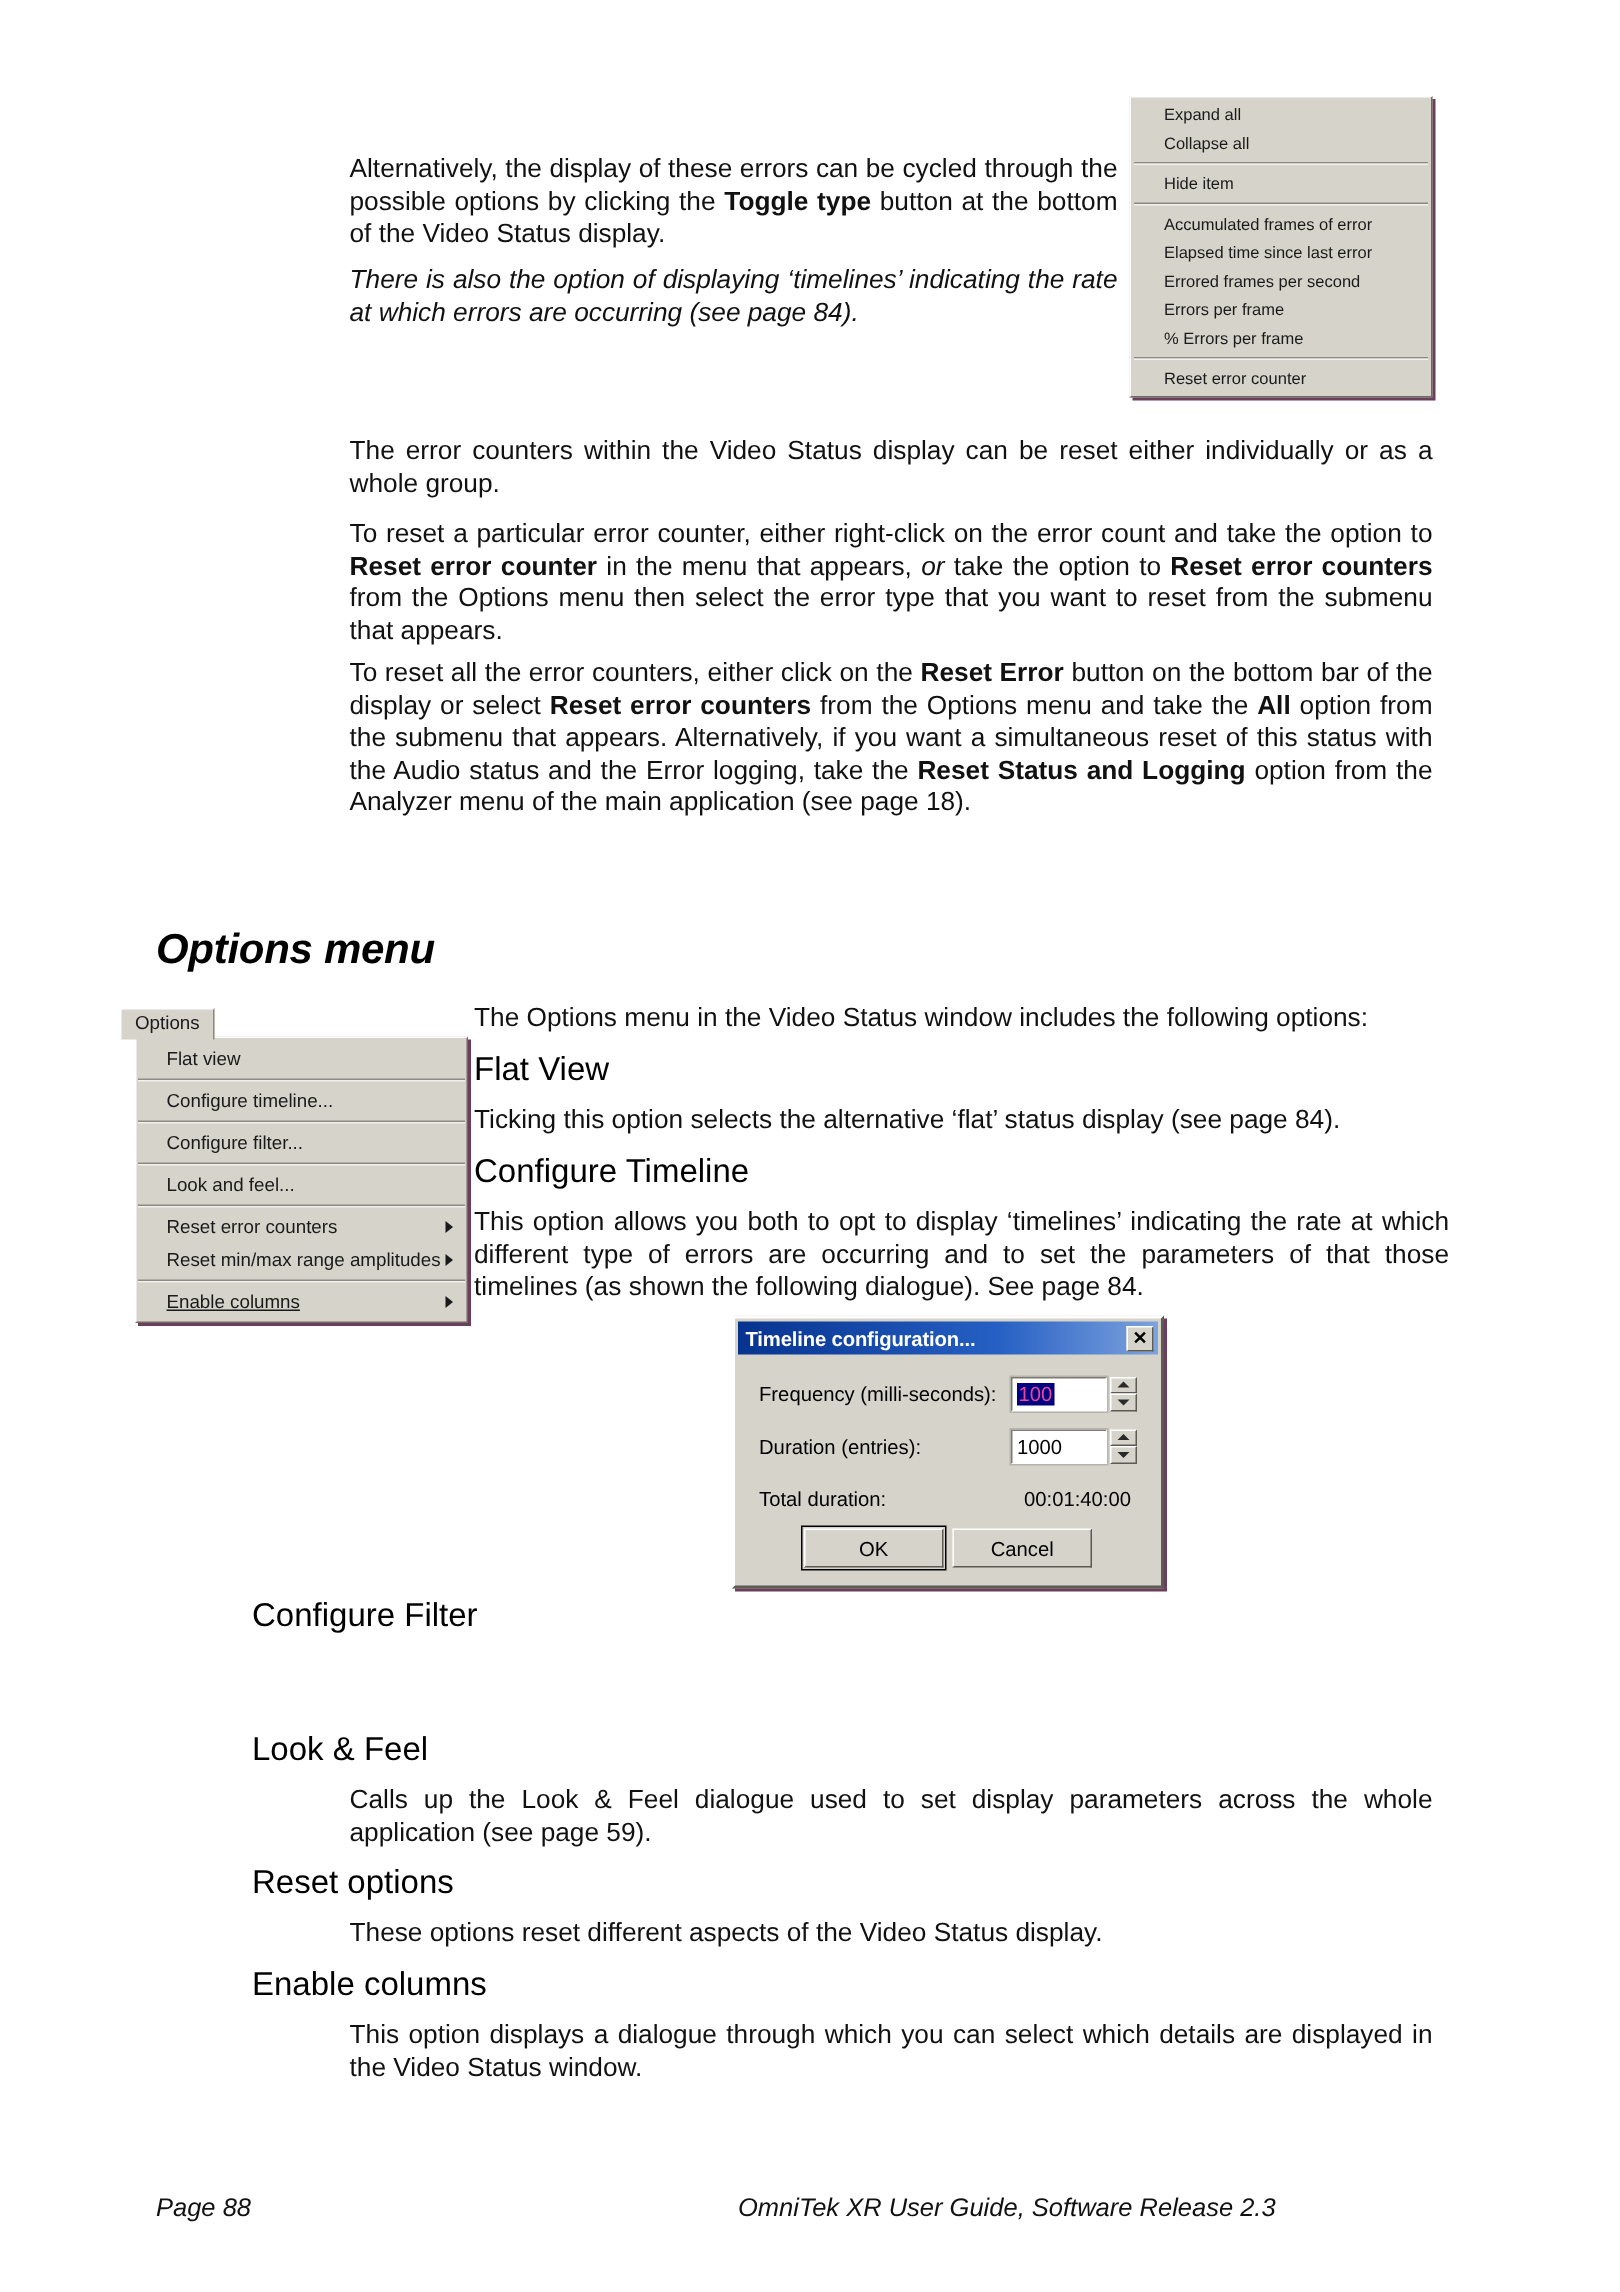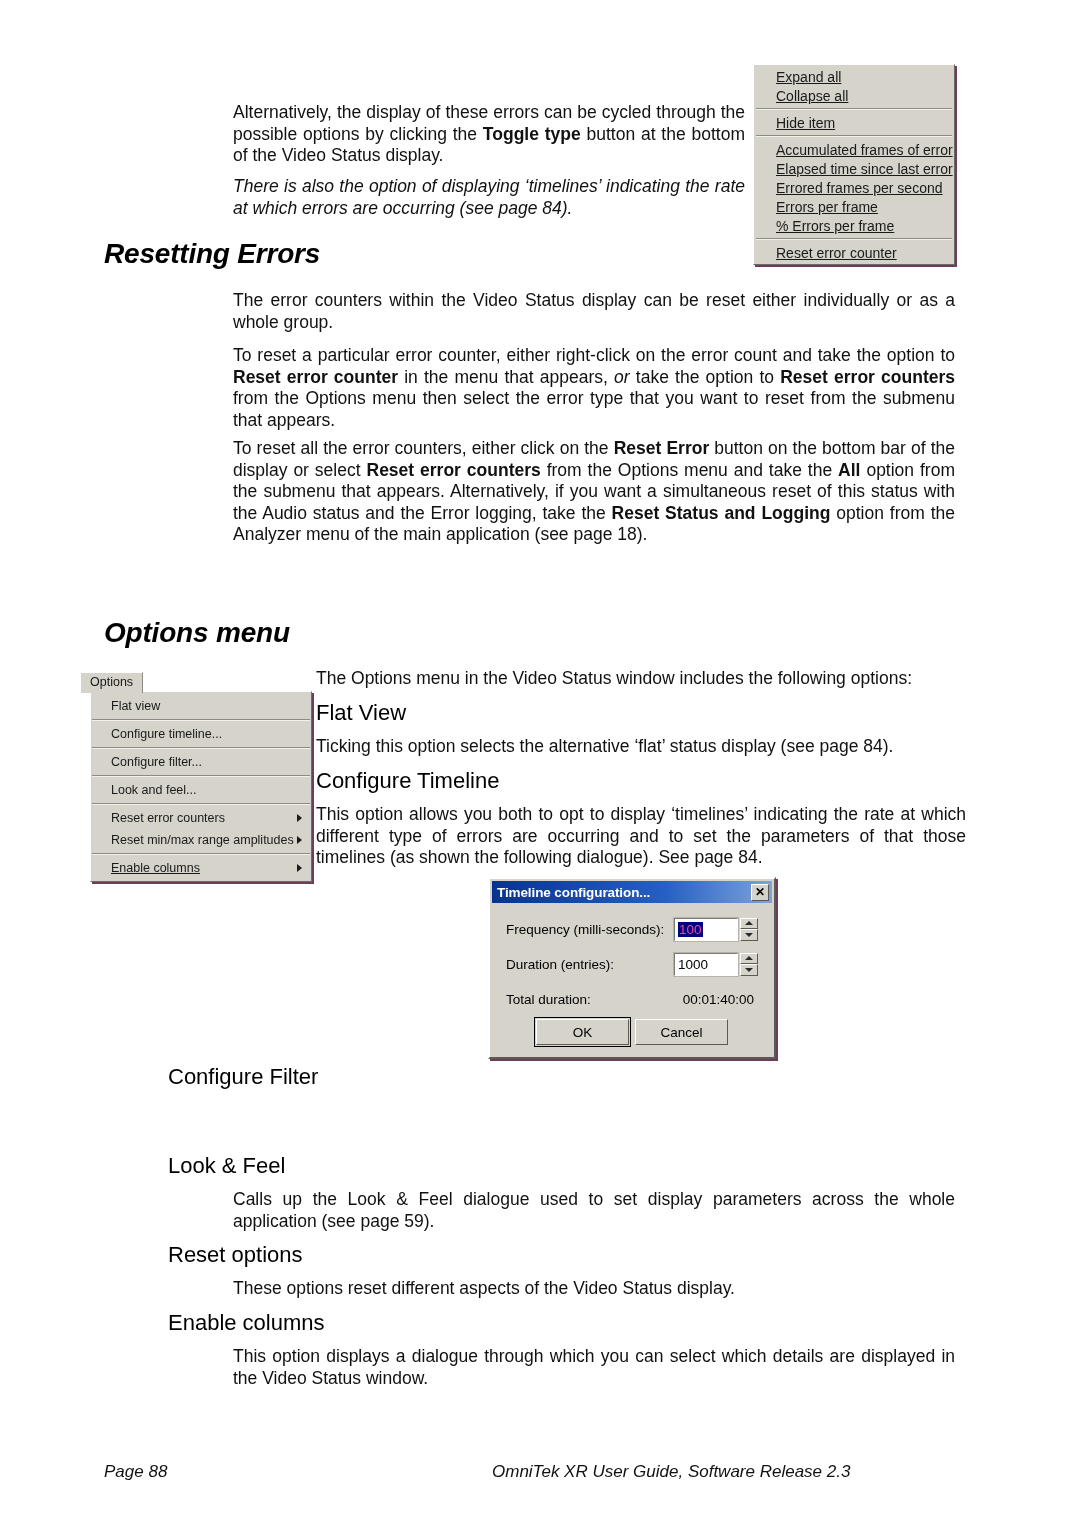--- a/index.html
+++ b/index.html
@@ -59,10 +59,9 @@
     border-right: 1px solid #6e6a63;
     border-bottom: 1px solid #6e6a63;
     box-shadow: 2px 2px 0 #6b3f5c;
-    font-size: 14px;
+    font-size: 11px;
     color: #1a1a1a;
     padding: 2px 0;
-    text-decoration: underline;
   }
   .ctx-menu .mi {
     padding: 2px 10px 2px 22px;

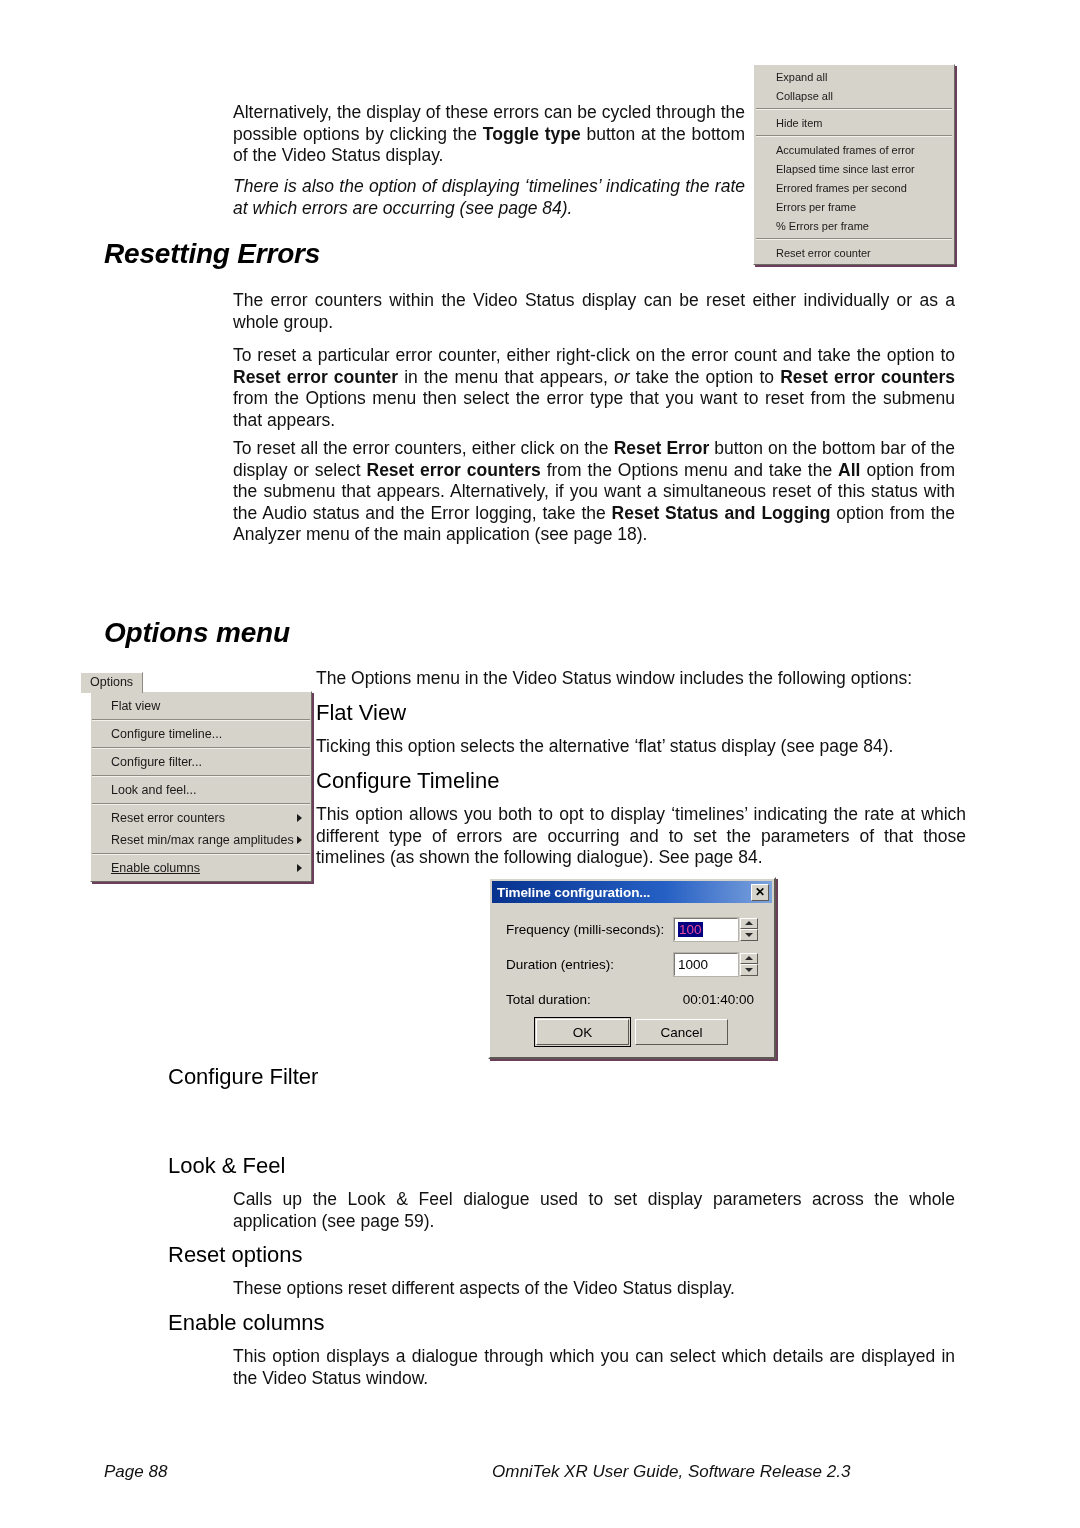--- a/index.html
+++ b/index.html
@@ -275,7 +275,6 @@
     <span>There is also the option of displaying ‘timelines’ indicating the rate at which errors are occurring (see page 84).</span>
   </div>
 
-  <div class="h1" style="left:104px; top:238px;">Resetting Errors</div>
 
   <div class="para" style="left:233px; top:290px; width:722px;">The error counters within the Video Status display can be reset either individually or as a whole group.</div>
 

